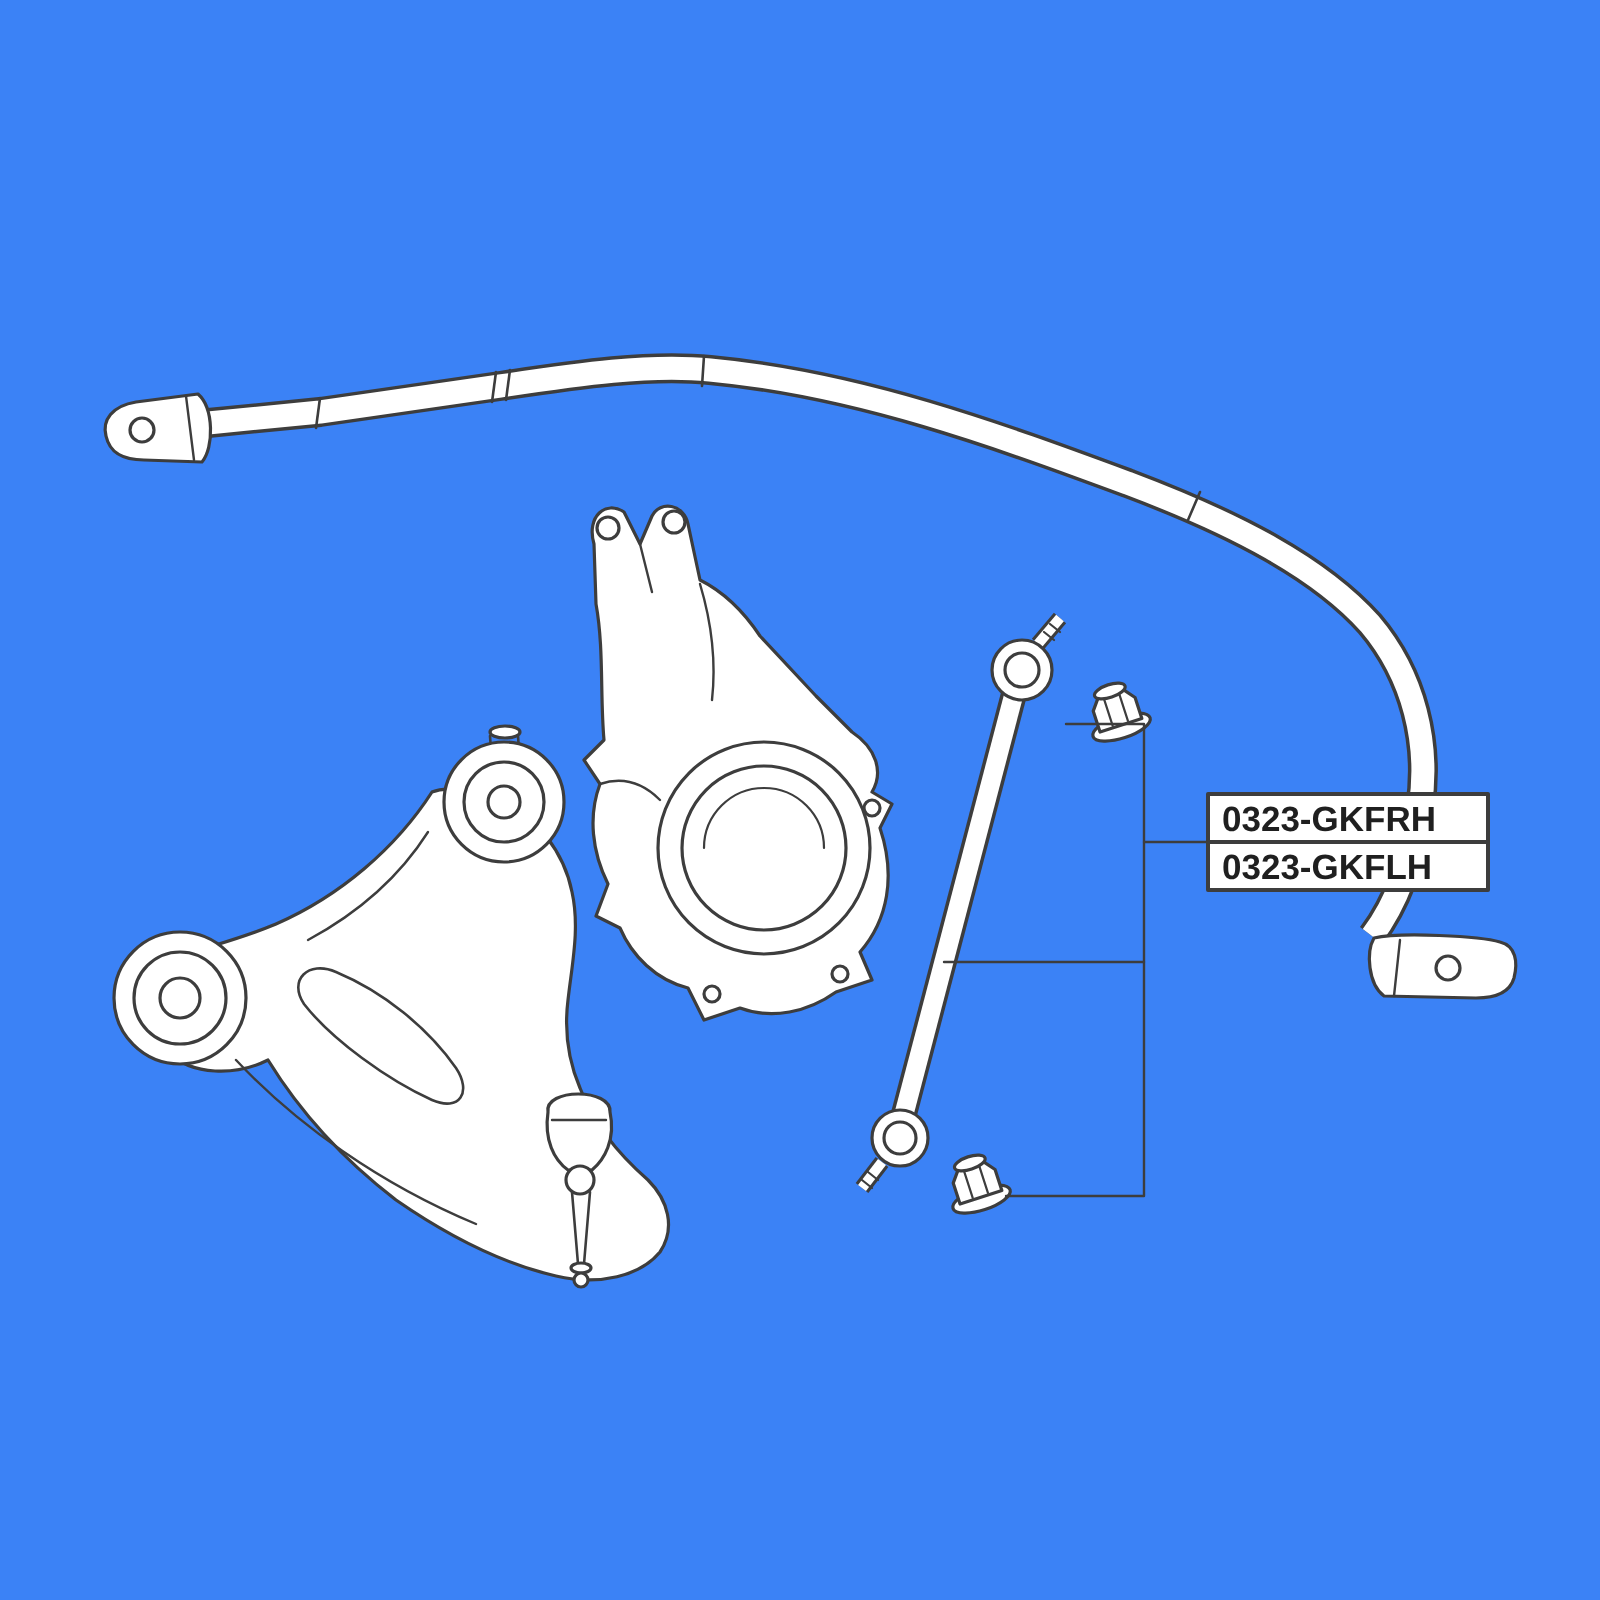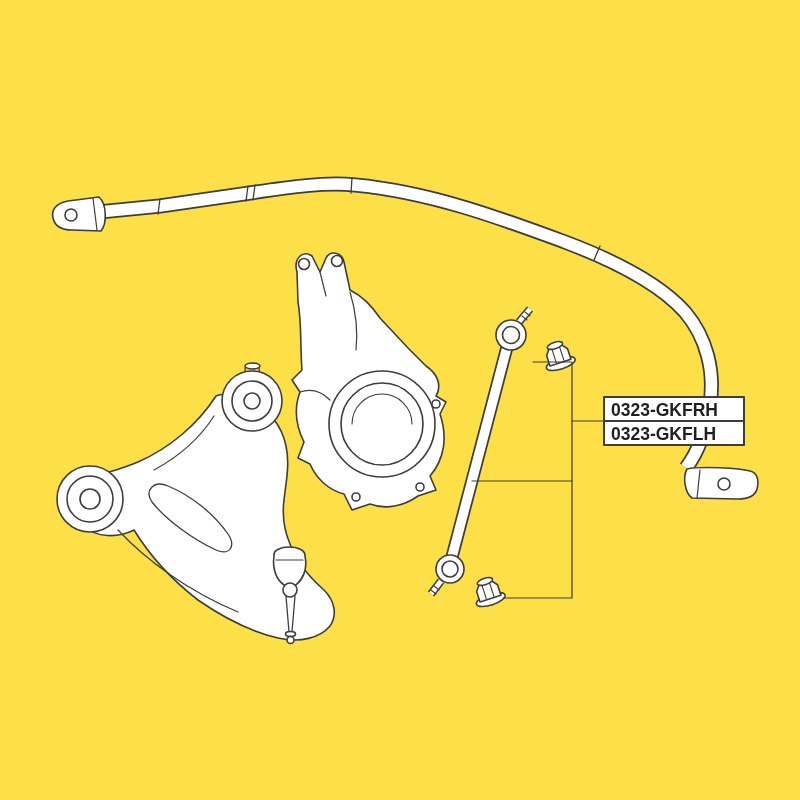--- a/index.html
+++ b/index.html
@@ -12,7 +12,7 @@
     width: 800px;
     height: 800px;
     position: relative;
-    background: #fde047;
+    background: #3b82f6;
     overflow: hidden;
   }
   svg { display: block; }

